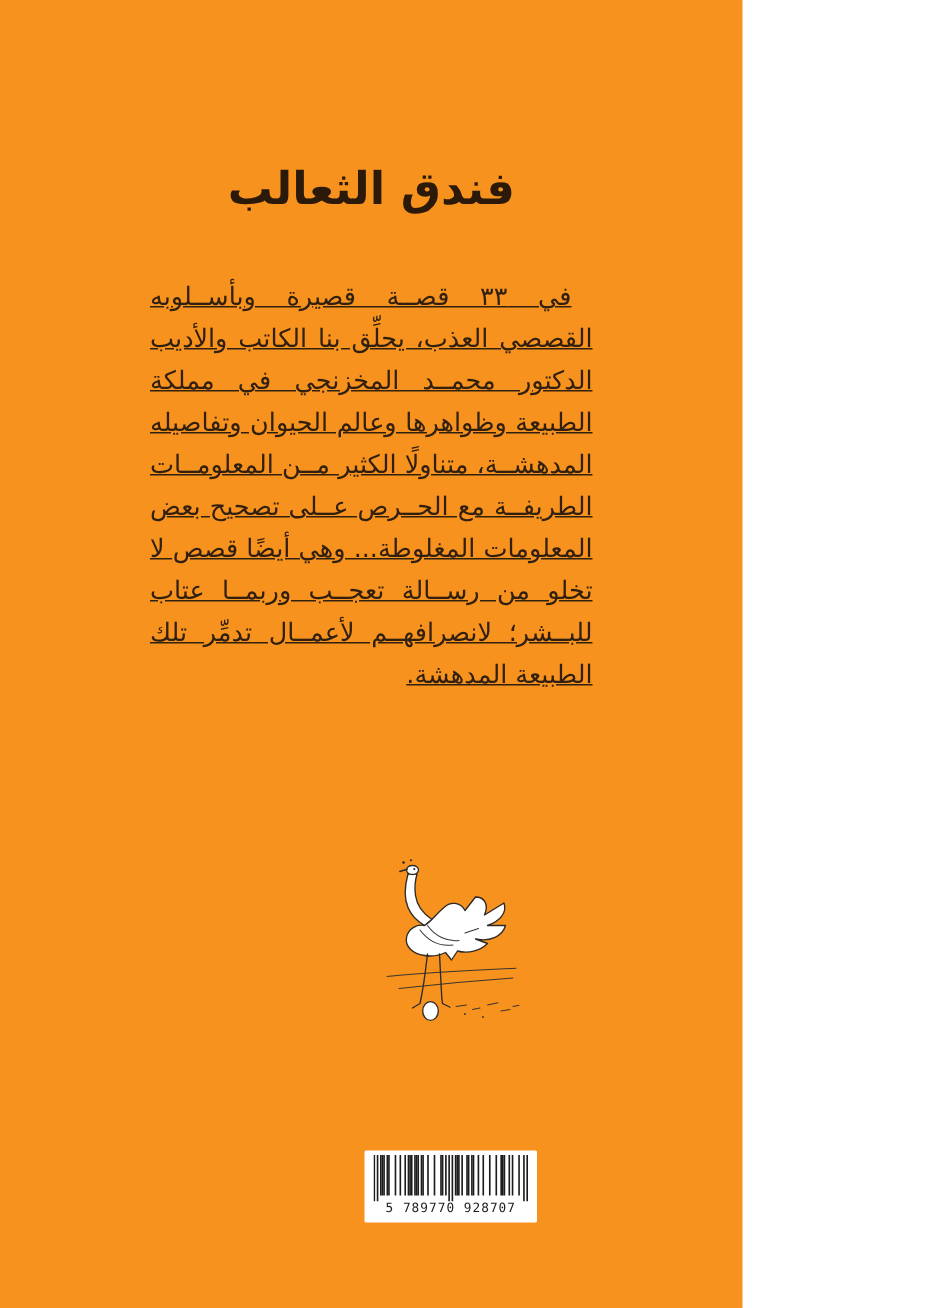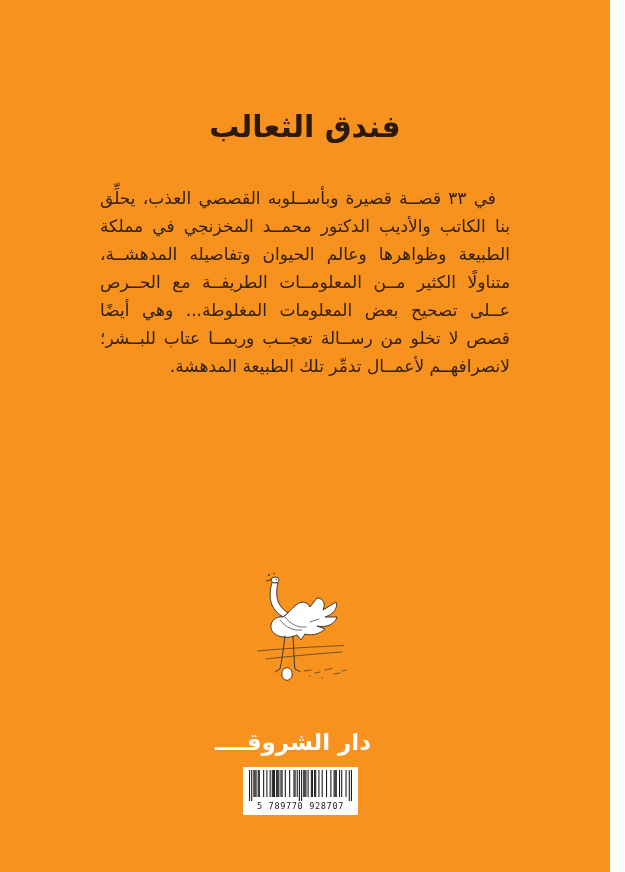--- a/index.html
+++ b/index.html
@@ -13,7 +13,7 @@
   body{margin:0;background:#ffffff;font-family:"DejaVu Sans",sans-serif;}
   .cover{
     position:relative;
-    width:610px;height:872px;
+    width:495px;height:872px;
     background:var(--bg);
     overflow:hidden;
   }

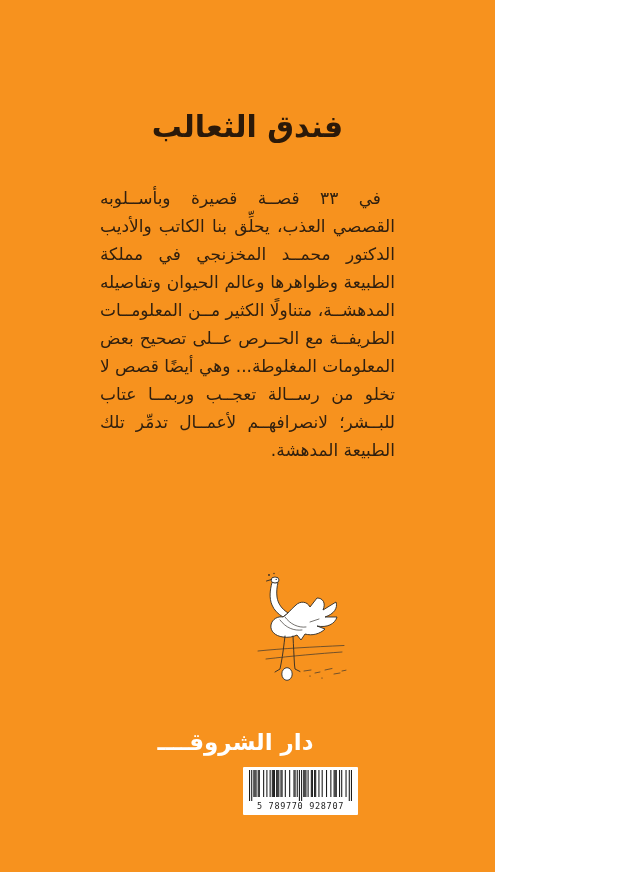--- a/index.html
+++ b/index.html
@@ -28,7 +28,7 @@
     direction:rtl;text-align:justify;
     font-size:17px;line-height:28px;color:var(--ink);
   }
-  .synopsis p{margin:0;text-indent:14px;}
+  .synopsis p{margin:0;text-indent:14px;text-decoration:underline;}
   .illustration{
     position:absolute;left:252px;top:572px;
     width:100px;height:122px;

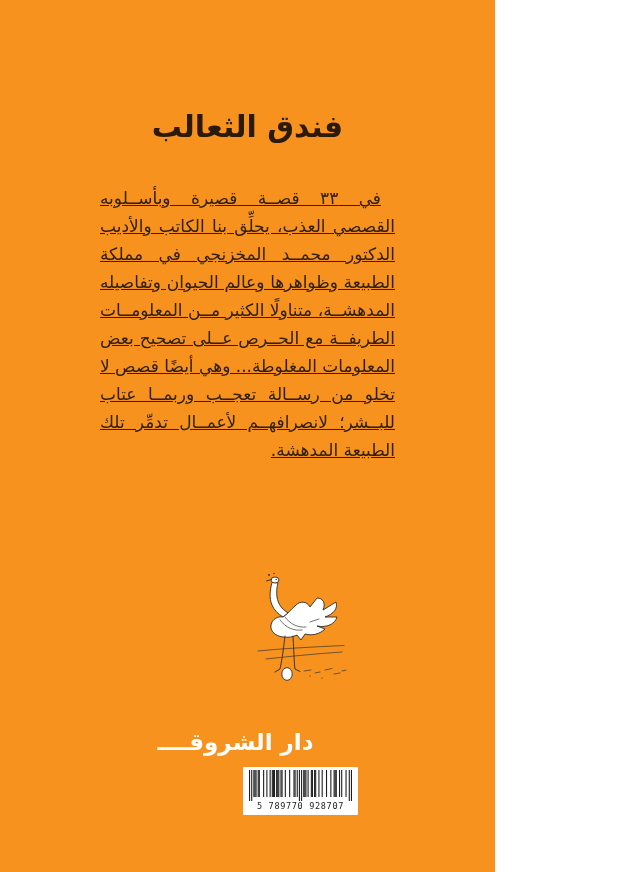--- a/index.html
+++ b/index.html
@@ -95,7 +95,6 @@
     <circle class="sketch-dot" cx="70" cy="106" r="0.6"></circle>
   </svg>
 
-  <div class="pub-logo">دار الشروقــــ</div>
 
   <div class="barcode">
     <svg class="bc-bars" viewBox="0 0 95 31" preserveAspectRatio="none" xmlns="http://www.w3.org/2000/svg">

